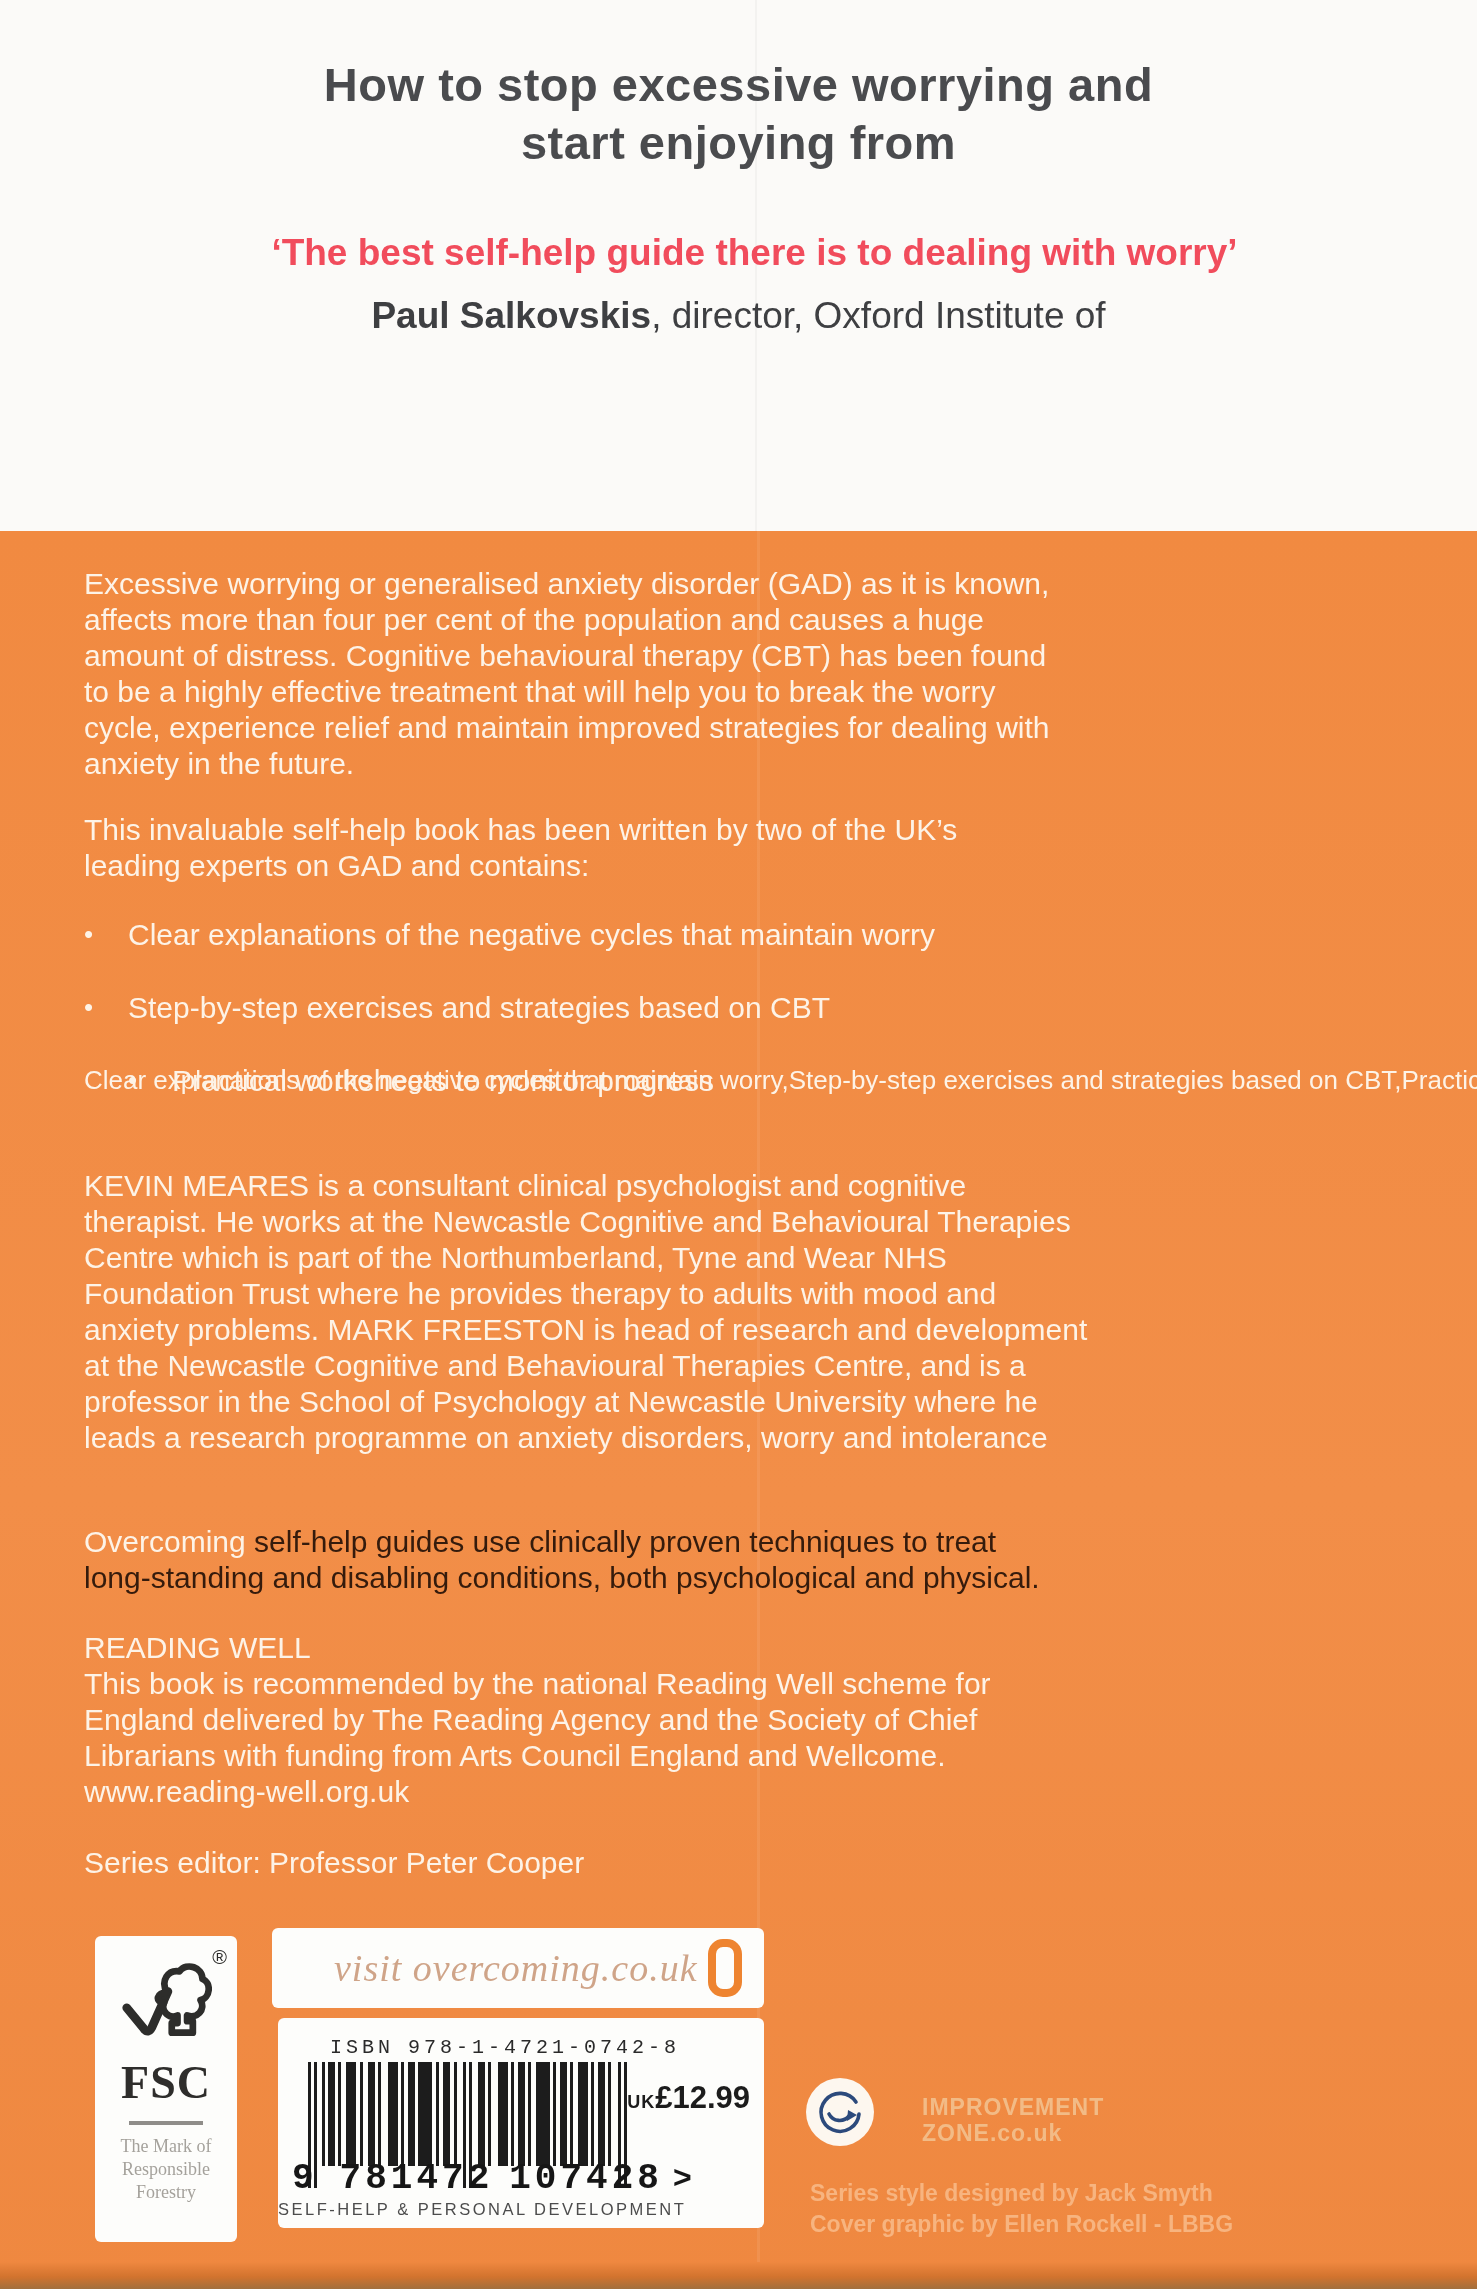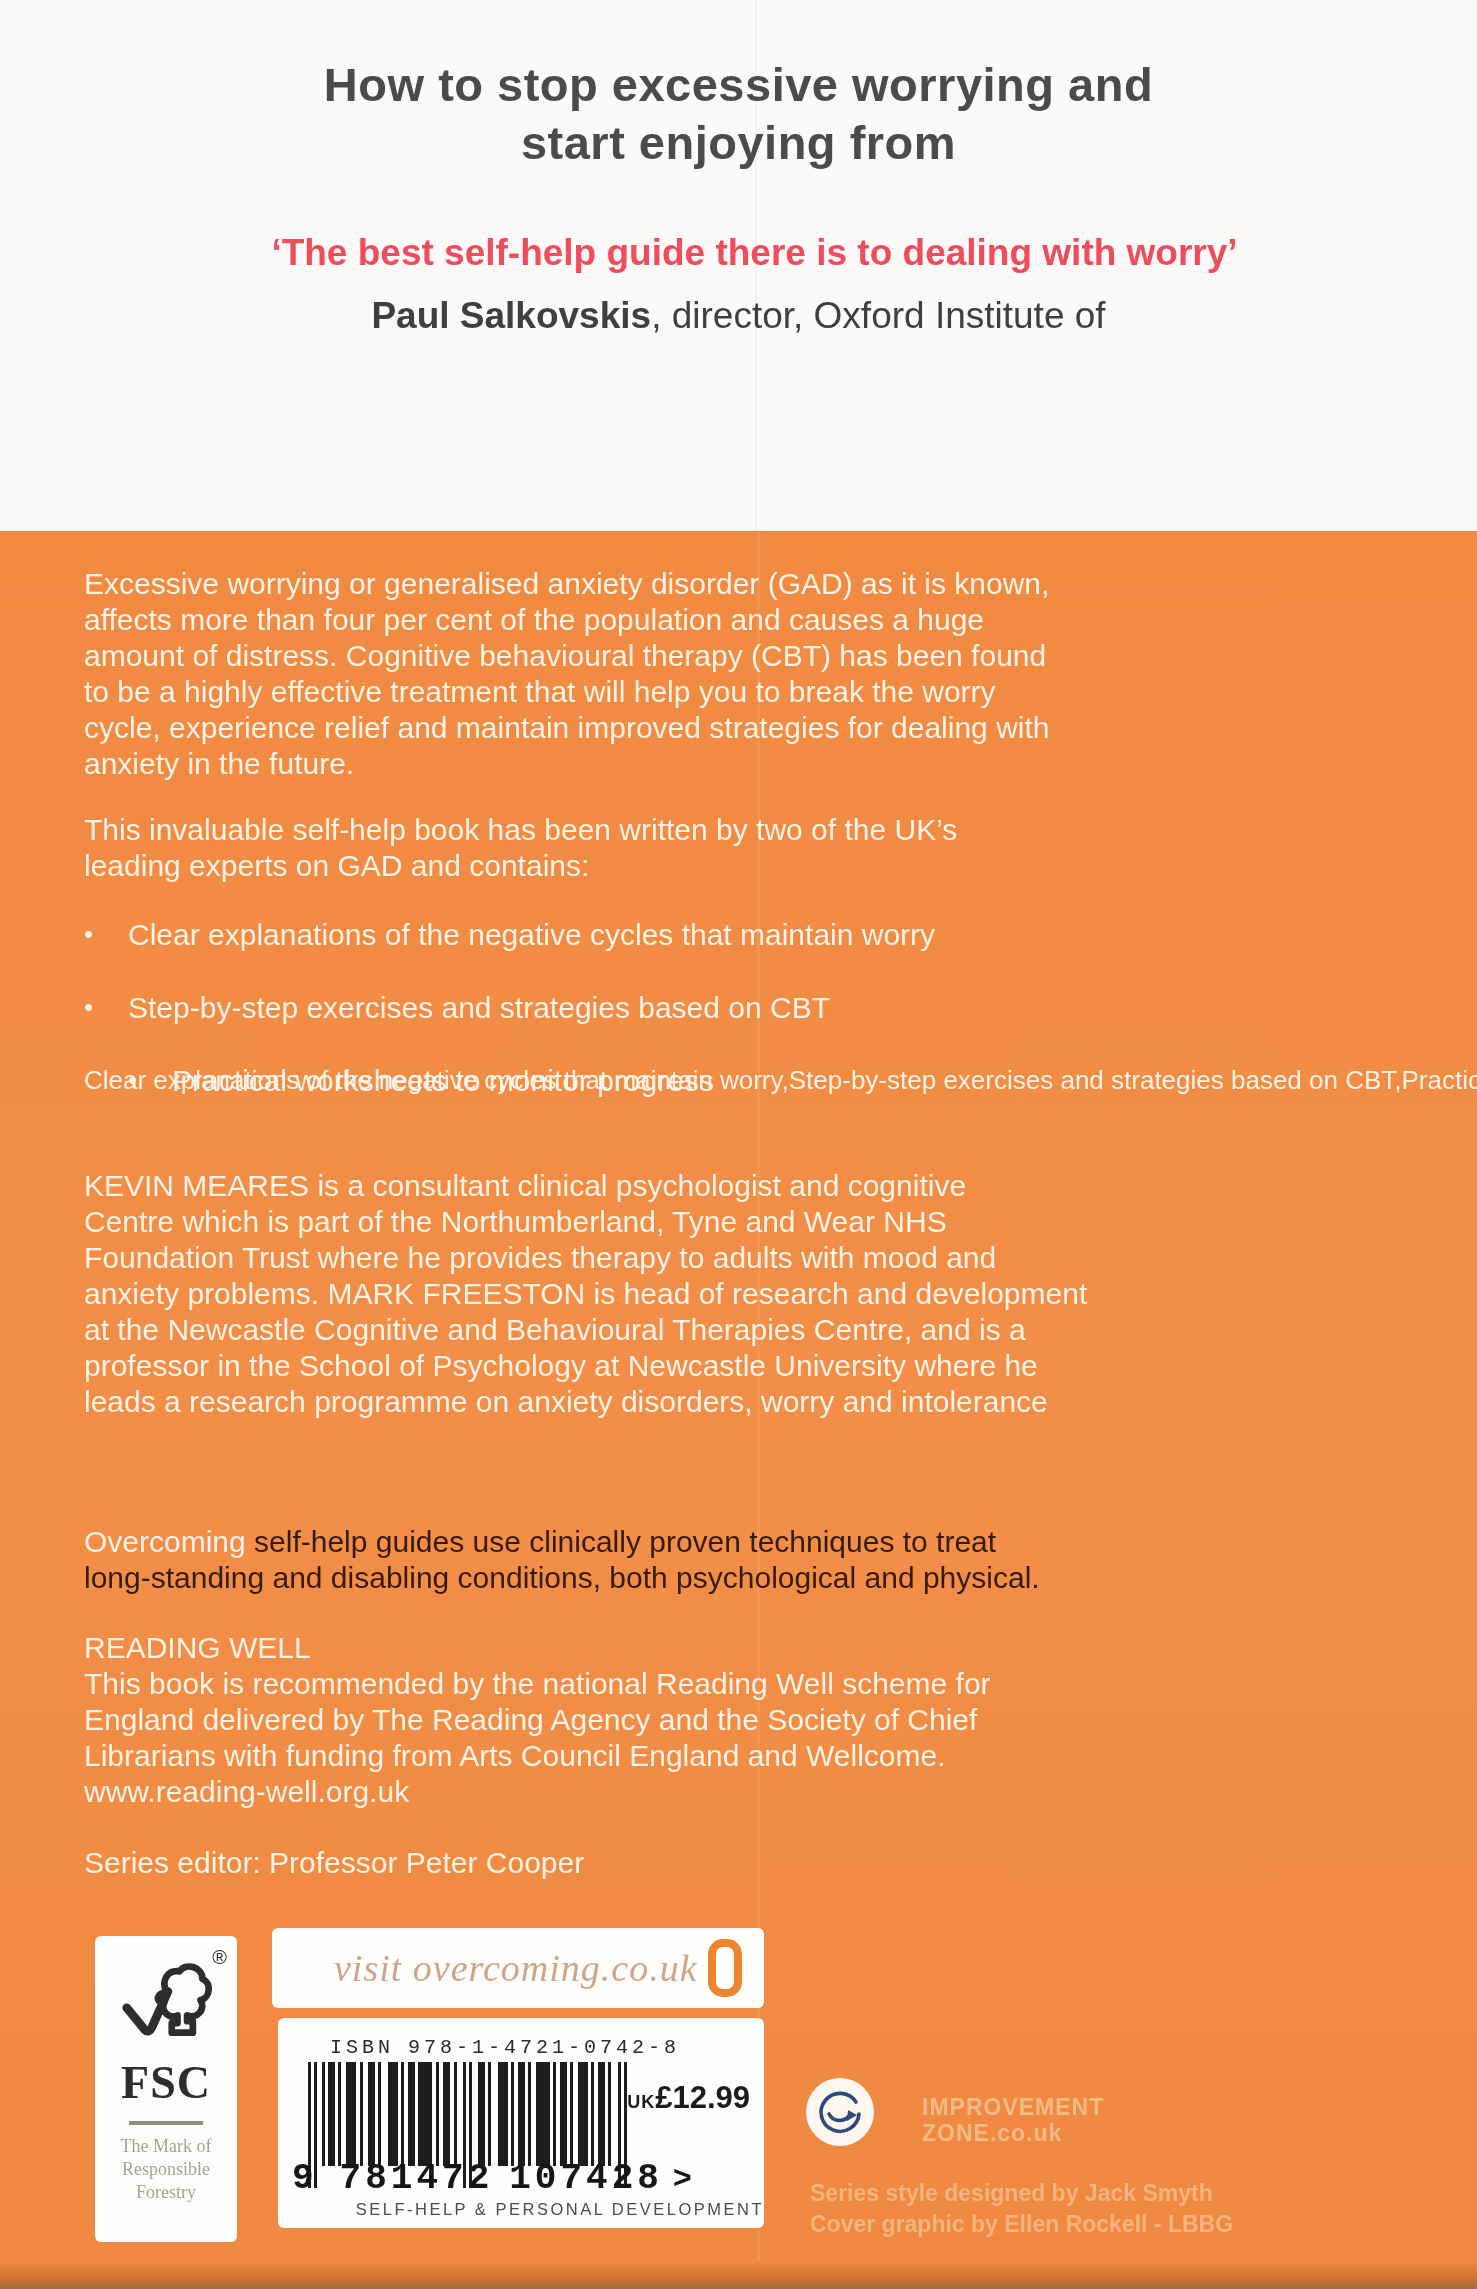--- a/index.html
+++ b/index.html
@@ -116,6 +116,7 @@
 
   <div class="otext bio">
     <div>KEVIN MEARES is a consultant clinical psychologist and cognitive</div>
+    <div>therapist. He works at the Newcastle Cognitive and Behavioural Therapies</div>
     <div>Centre which is part of the Northumberland, Tyne and Wear NHS</div>
     <div>Foundation Trust where he provides therapy to adults with mood and</div>
     <div>anxiety problems. MARK FREESTON is head of research and development</div>

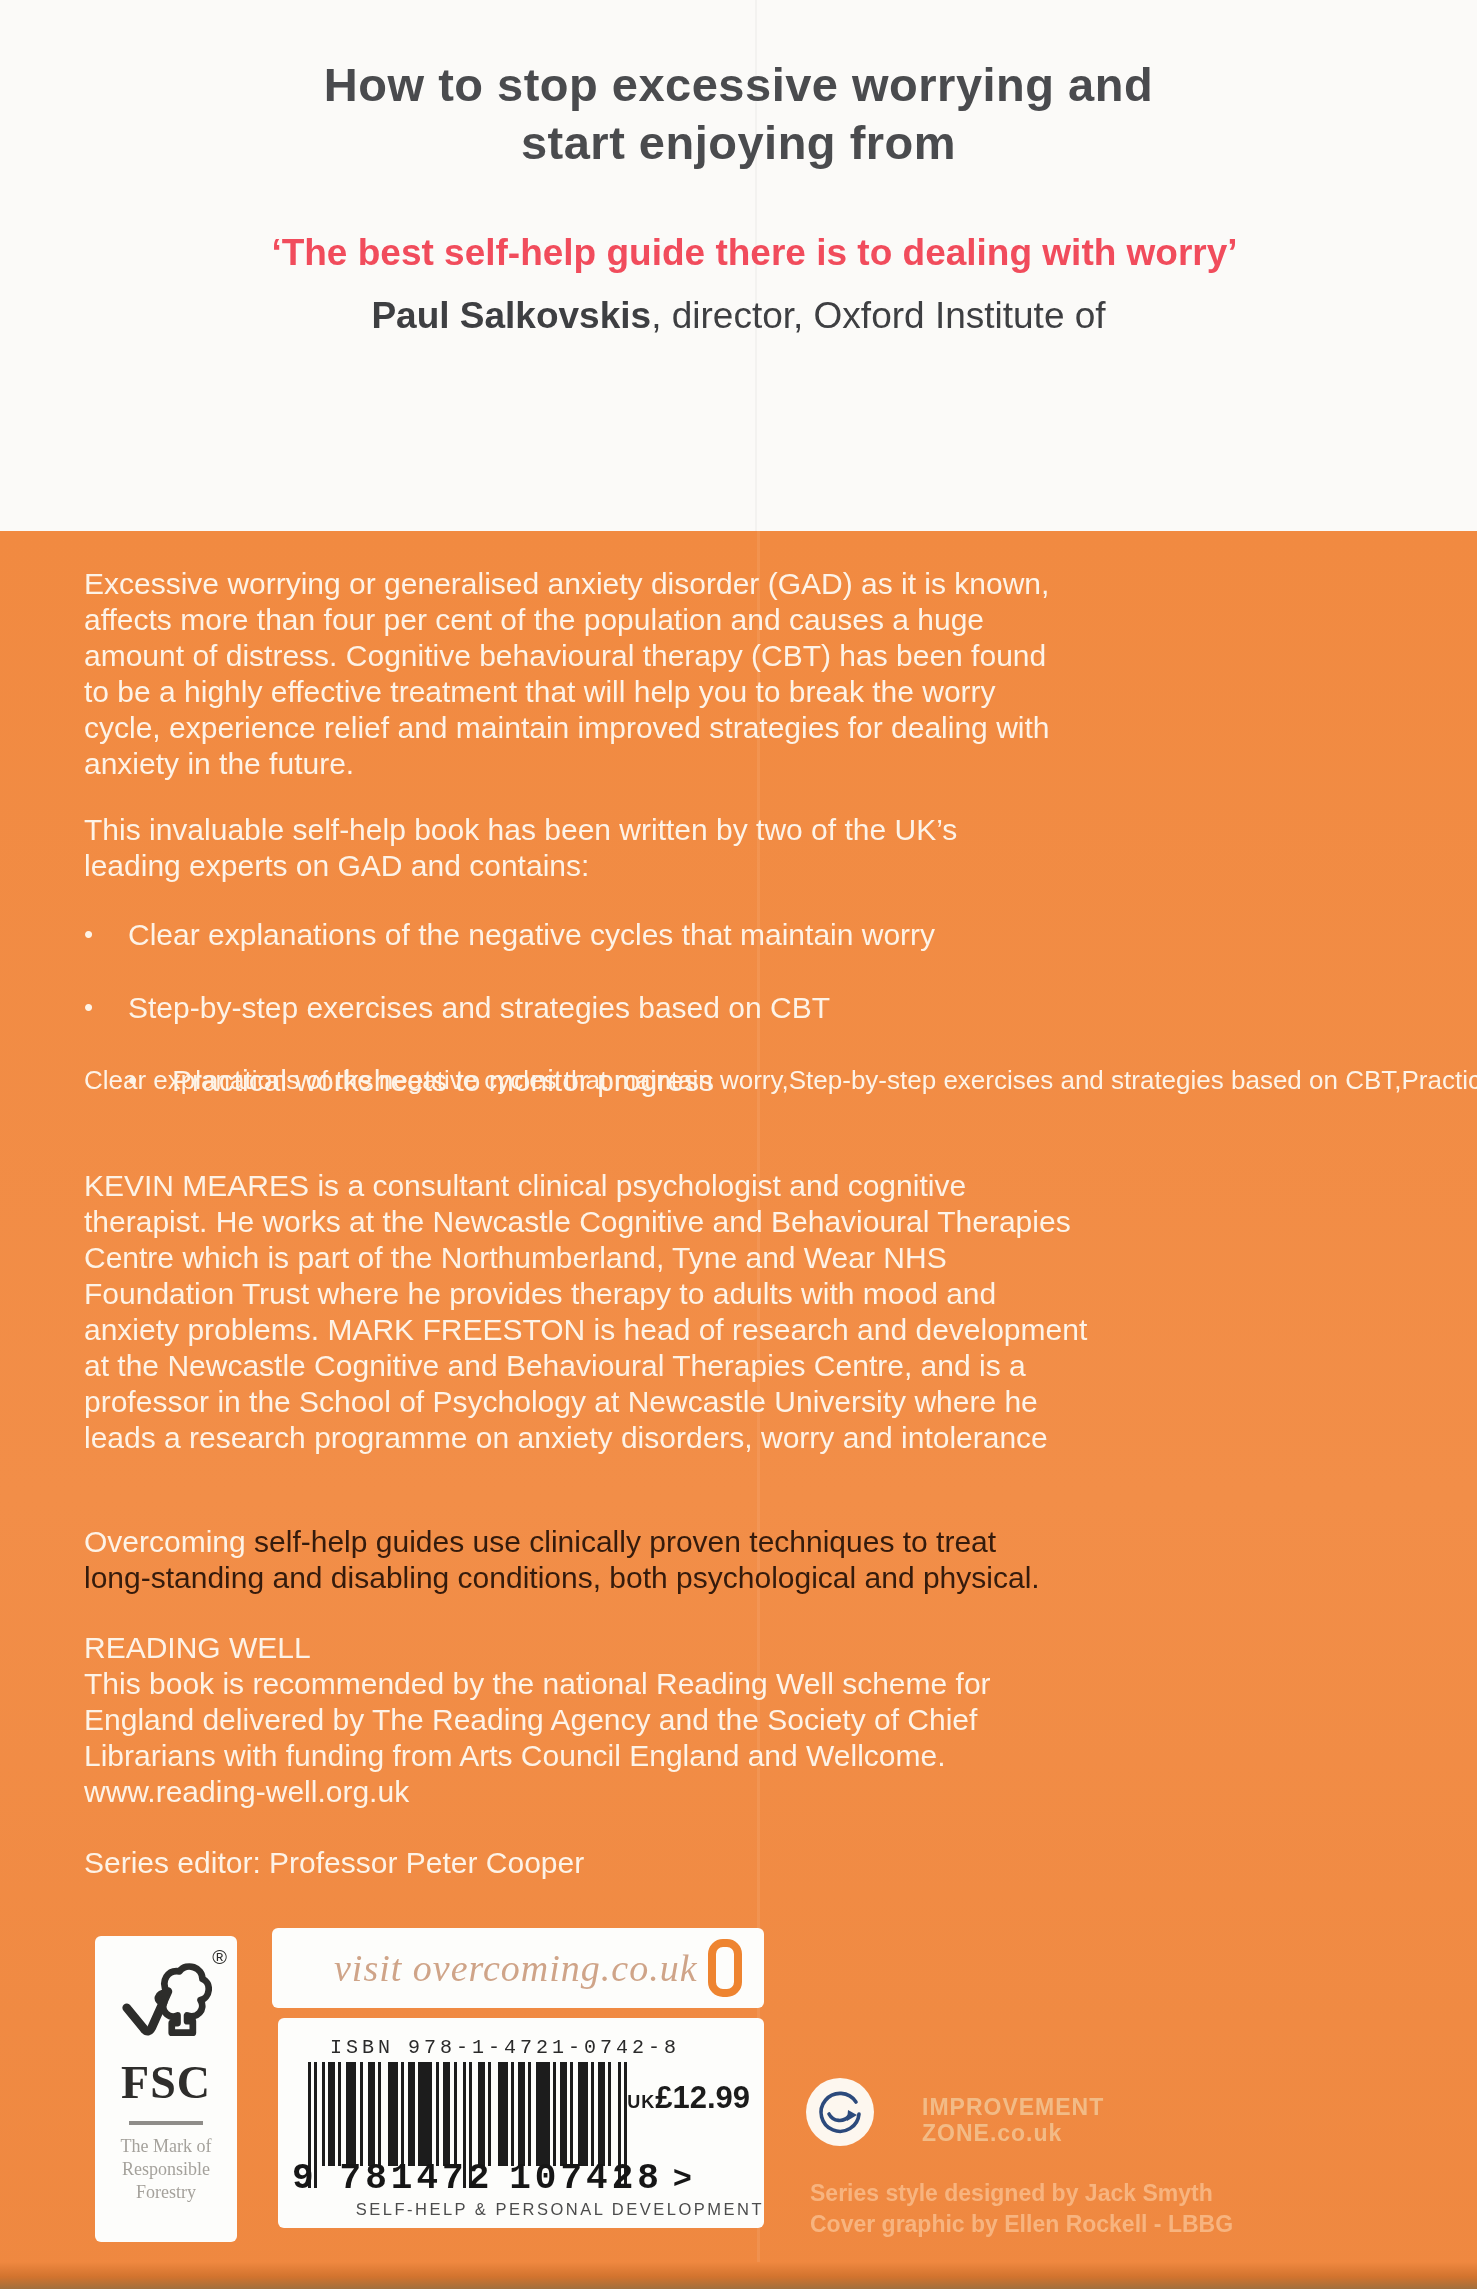--- a/index.html
+++ b/index.html
@@ -64,7 +64,7 @@
     font-size:36px;color:#161616;letter-spacing:4px;}
   .ean-row .g1{margin-left:22px;} .ean-row .g2{margin-left:16px;}
   .ean-row .arr{margin-left:10px;font-size:32px;}
-  .cat-row{position:absolute;left:0;top:182px;width:100%;text-align:right;
+  .cat-row{position:absolute;left:0;top:182px;width:100%;text-align:left;
     font-size:16.5px;letter-spacing:2.5px;color:#4c4c4c;}
   
   .iz-circle{position:absolute;left:806px;top:2078px;width:68px;height:68px;

